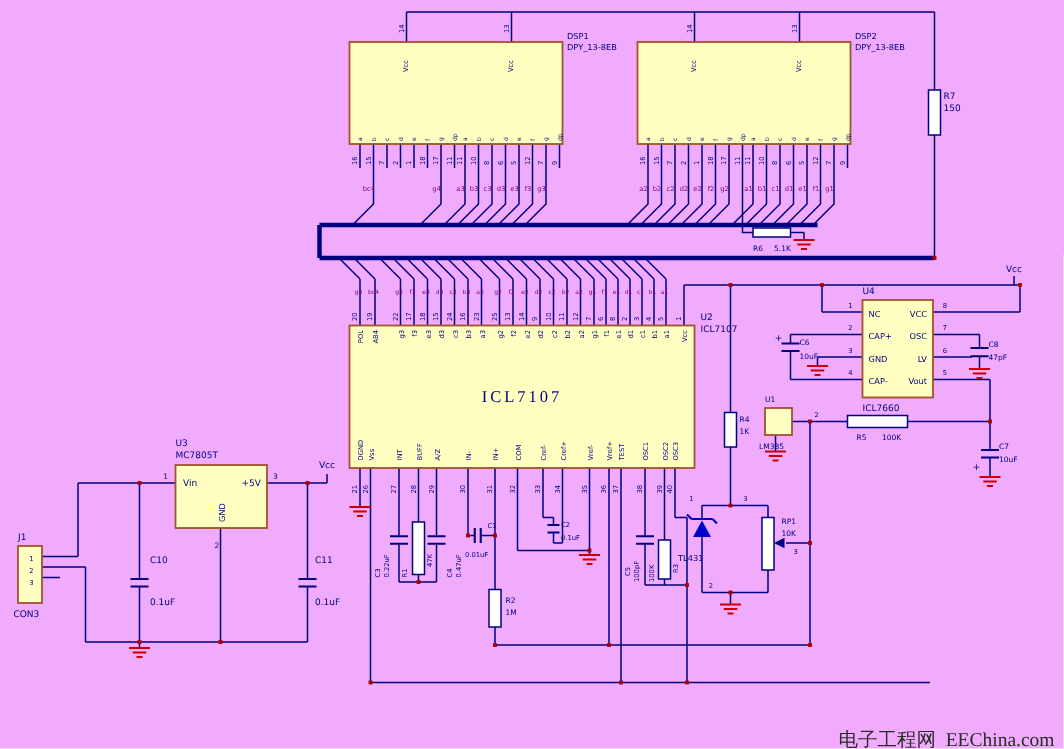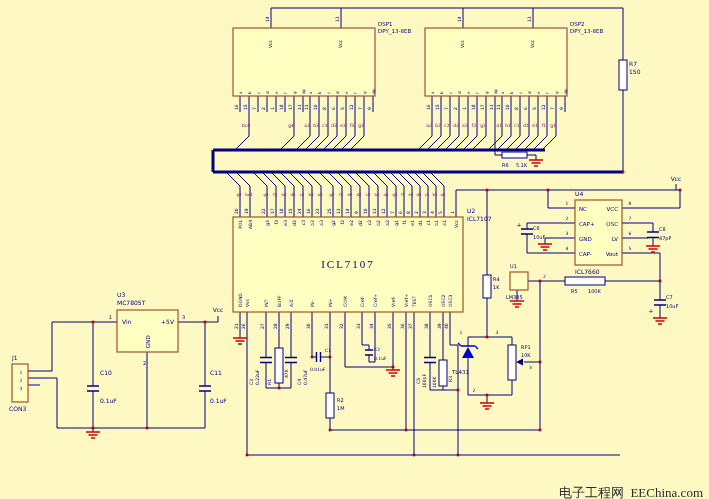--- a/index.html
+++ b/index.html
@@ -3,7 +3,7 @@
 <meta charset="utf-8">
 <style>
   html,body{margin:0;padding:0;background:#ffffff;}
-  #stage{position:relative;width:709px;height:499px;background:#fef9c3;overflow:hidden;
+  #stage{position:relative;width:709px;height:499px;background:#f0abfc;overflow:hidden;
          font-family:"DejaVu Sans",sans-serif;}
   svg{display:block;}
   svg text{font-family:"DejaVu Sans",sans-serif;fill:#000080;}

